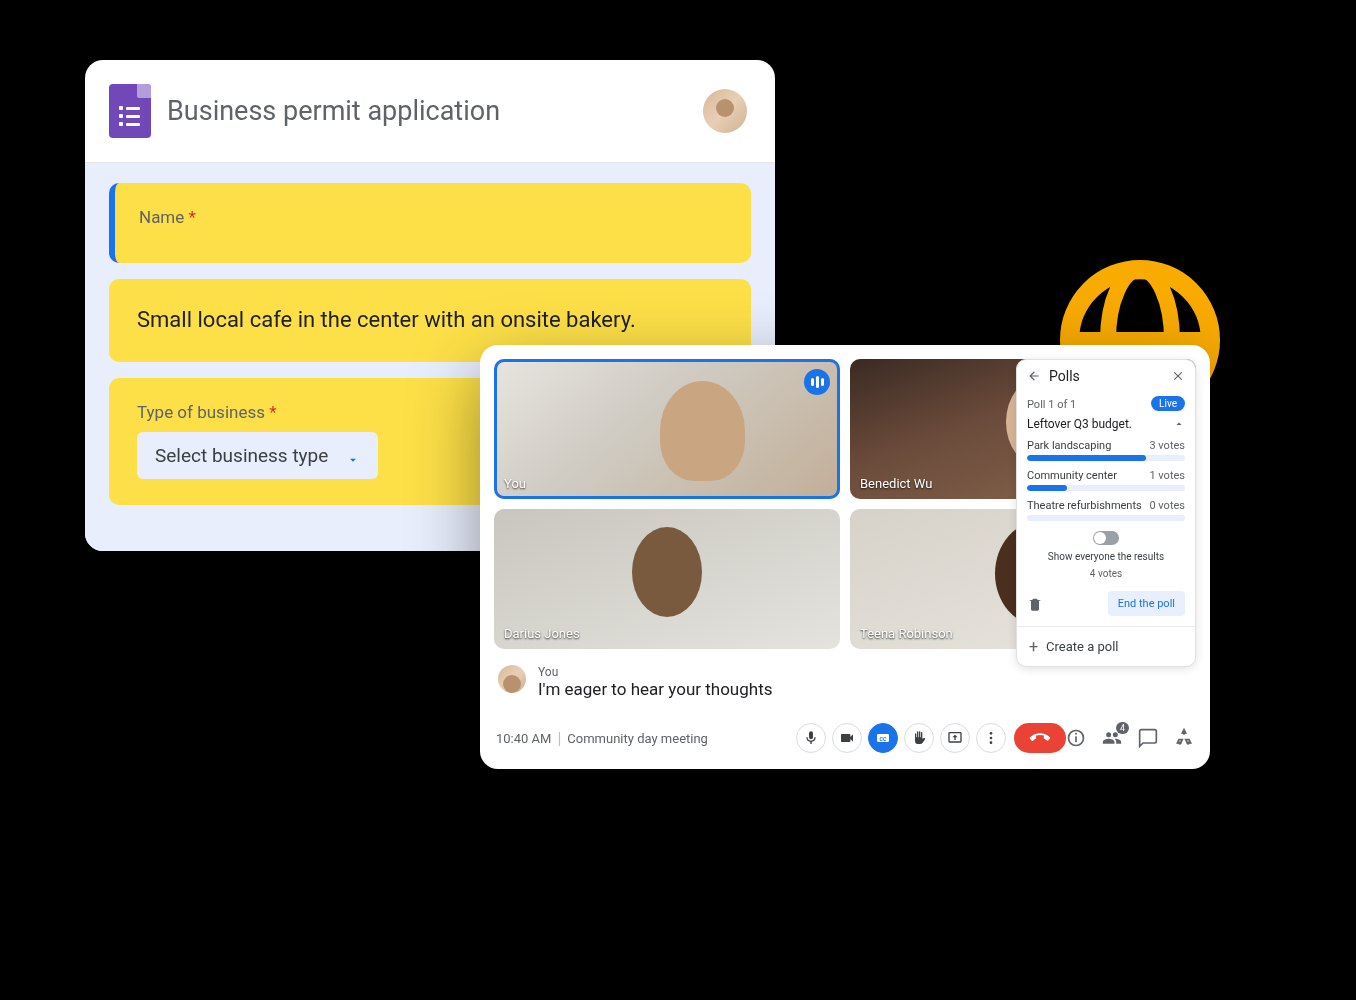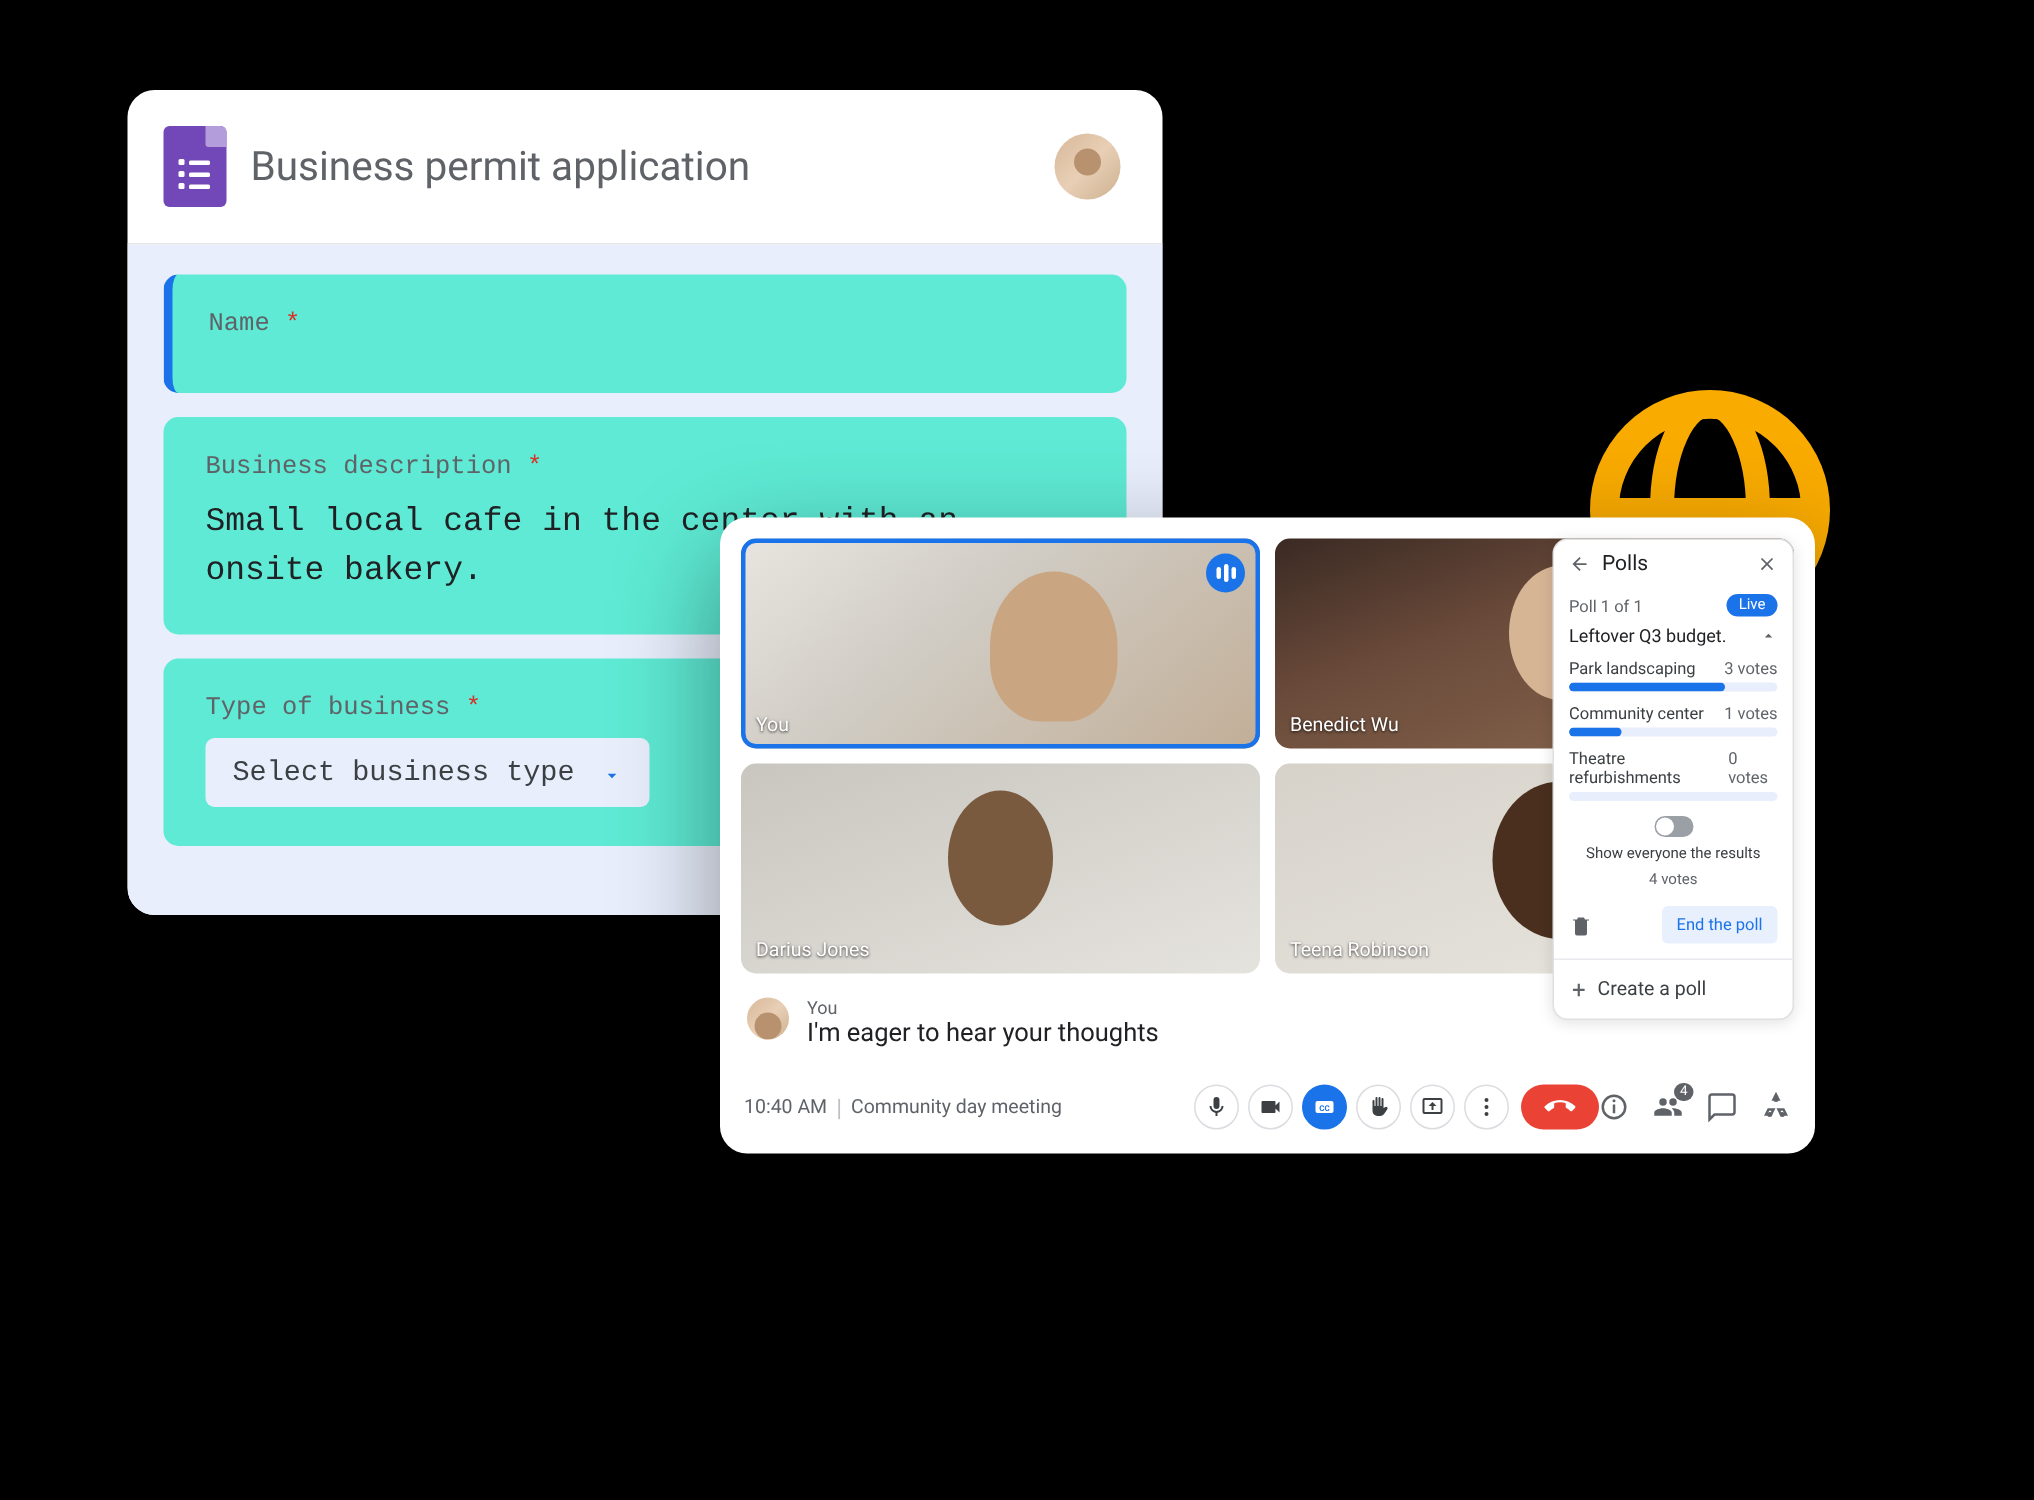--- a/index.html
+++ b/index.html
@@ -109,12 +109,11 @@
     padding: 20px 24px 30px;
   }
   .question-card {
-    background: #5eead4;
+    background: #fde047;
     border-radius: 10px;
     padding: 24px 28px 26px;
     margin-bottom: 16px;
     position: relative;
-    font-family: Liberation Mono, monospace;
   }
   .question-card.active {
     border-left: 6px solid #1a73e8;

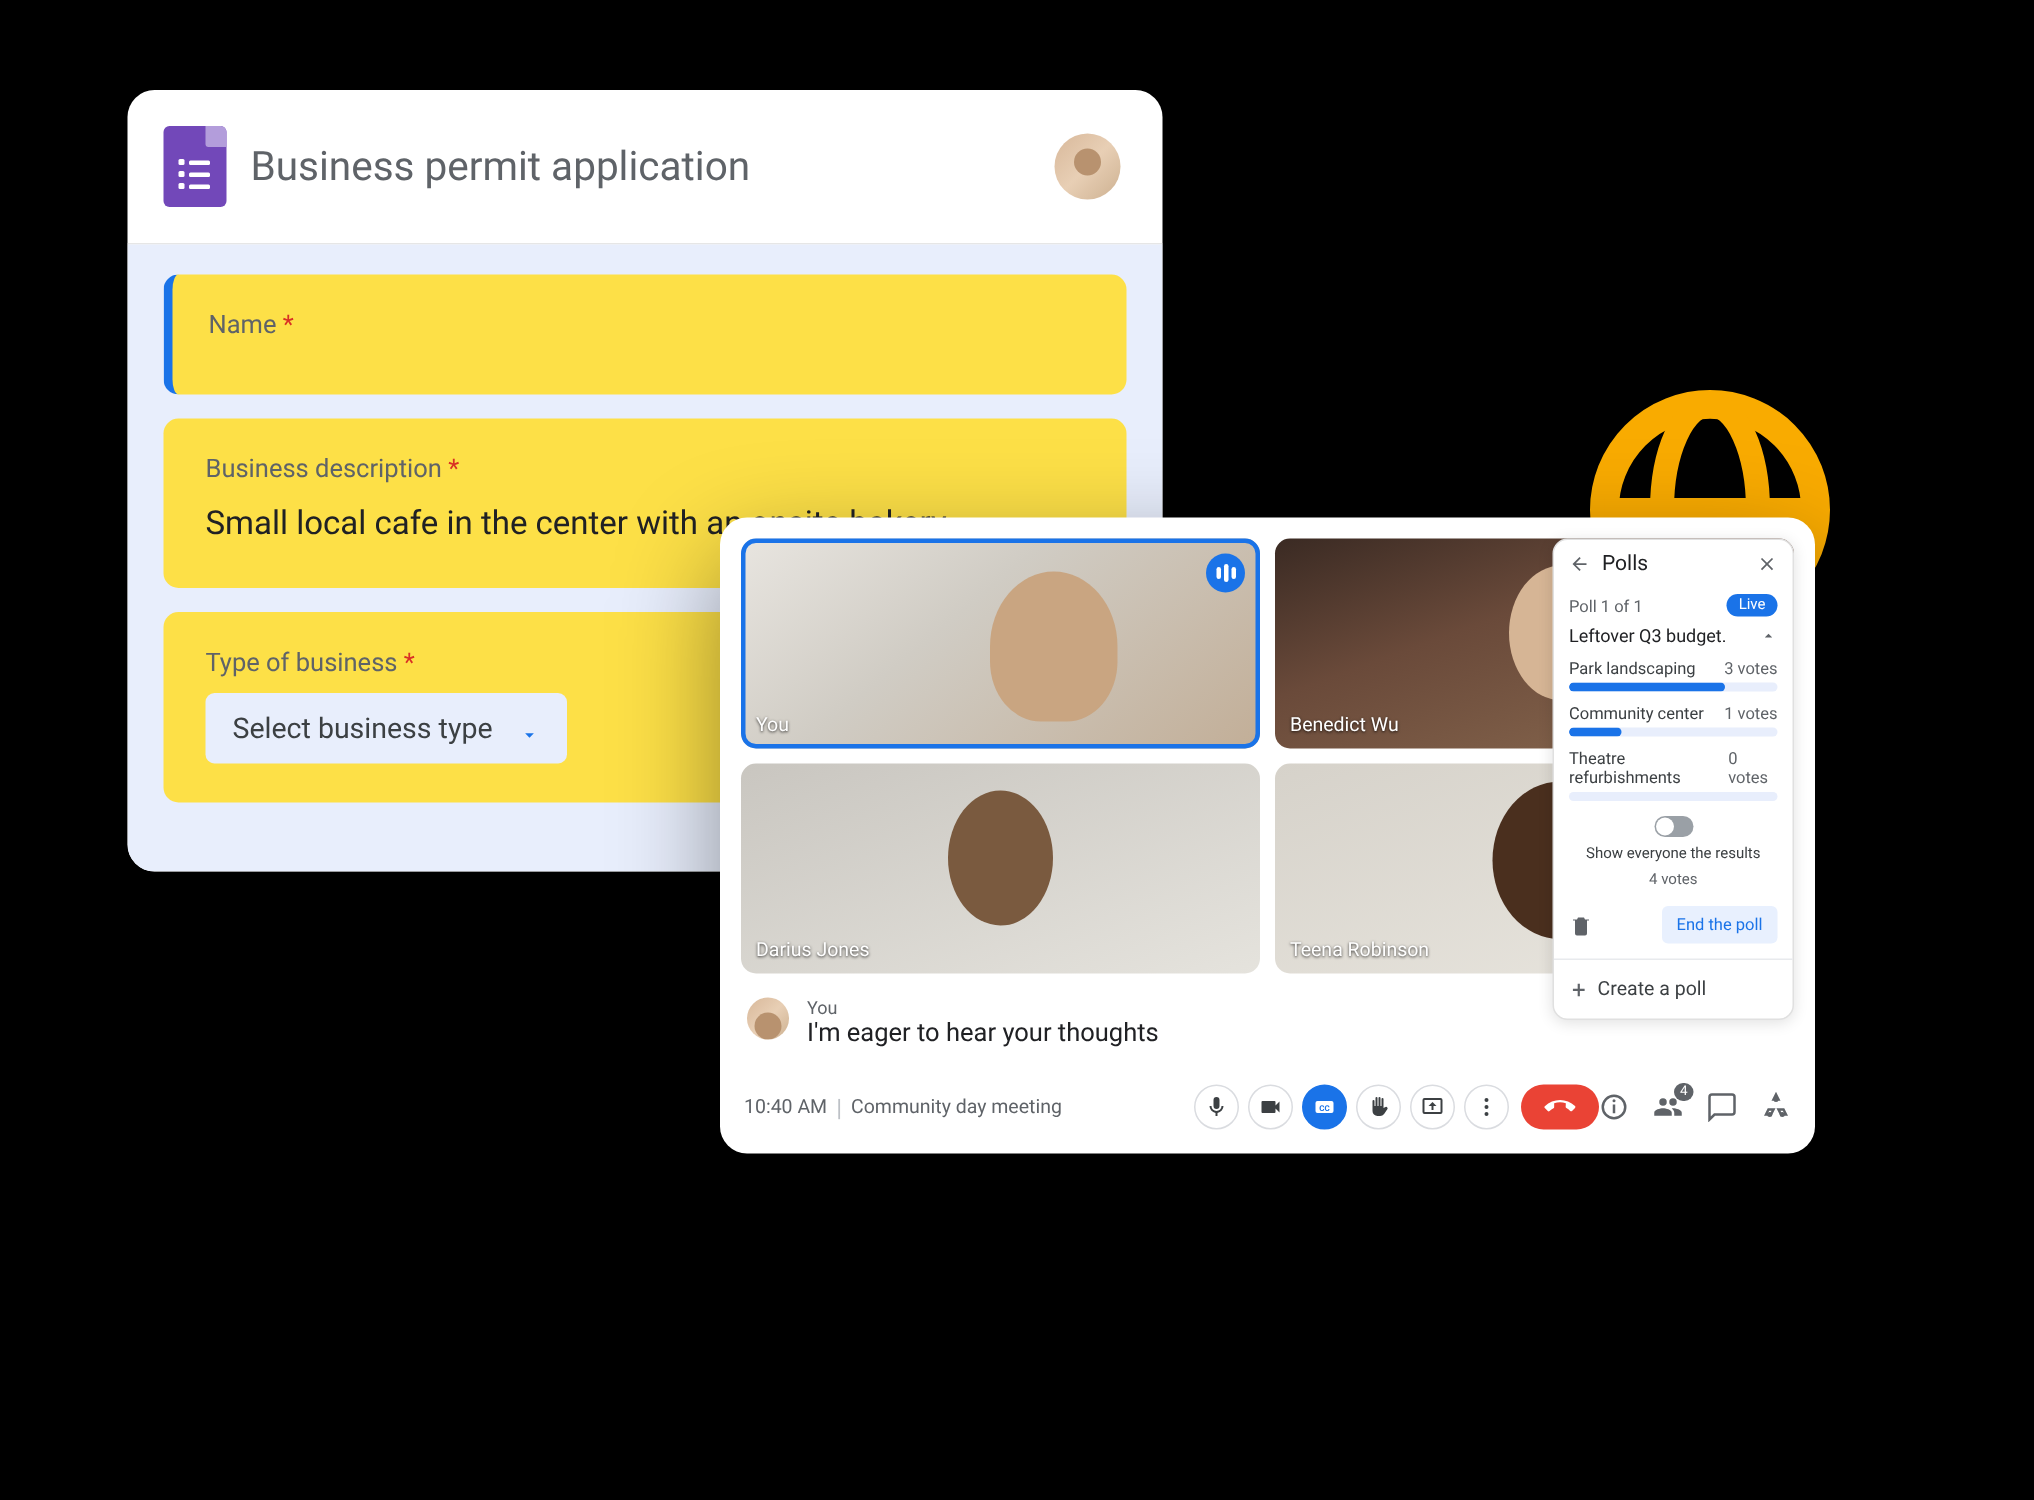--- a/index.html
+++ b/index.html
@@ -414,9 +414,6 @@
       </div>
     </div>
     <div class="question-card">
-      <div class="q-label">
-        <span>Business description</span> <span class="req">*</span>
-      </div>
       <div class="q-value">Small local cafe in the center with an onsite bakery.</div>
     </div>
     <div class="question-card">

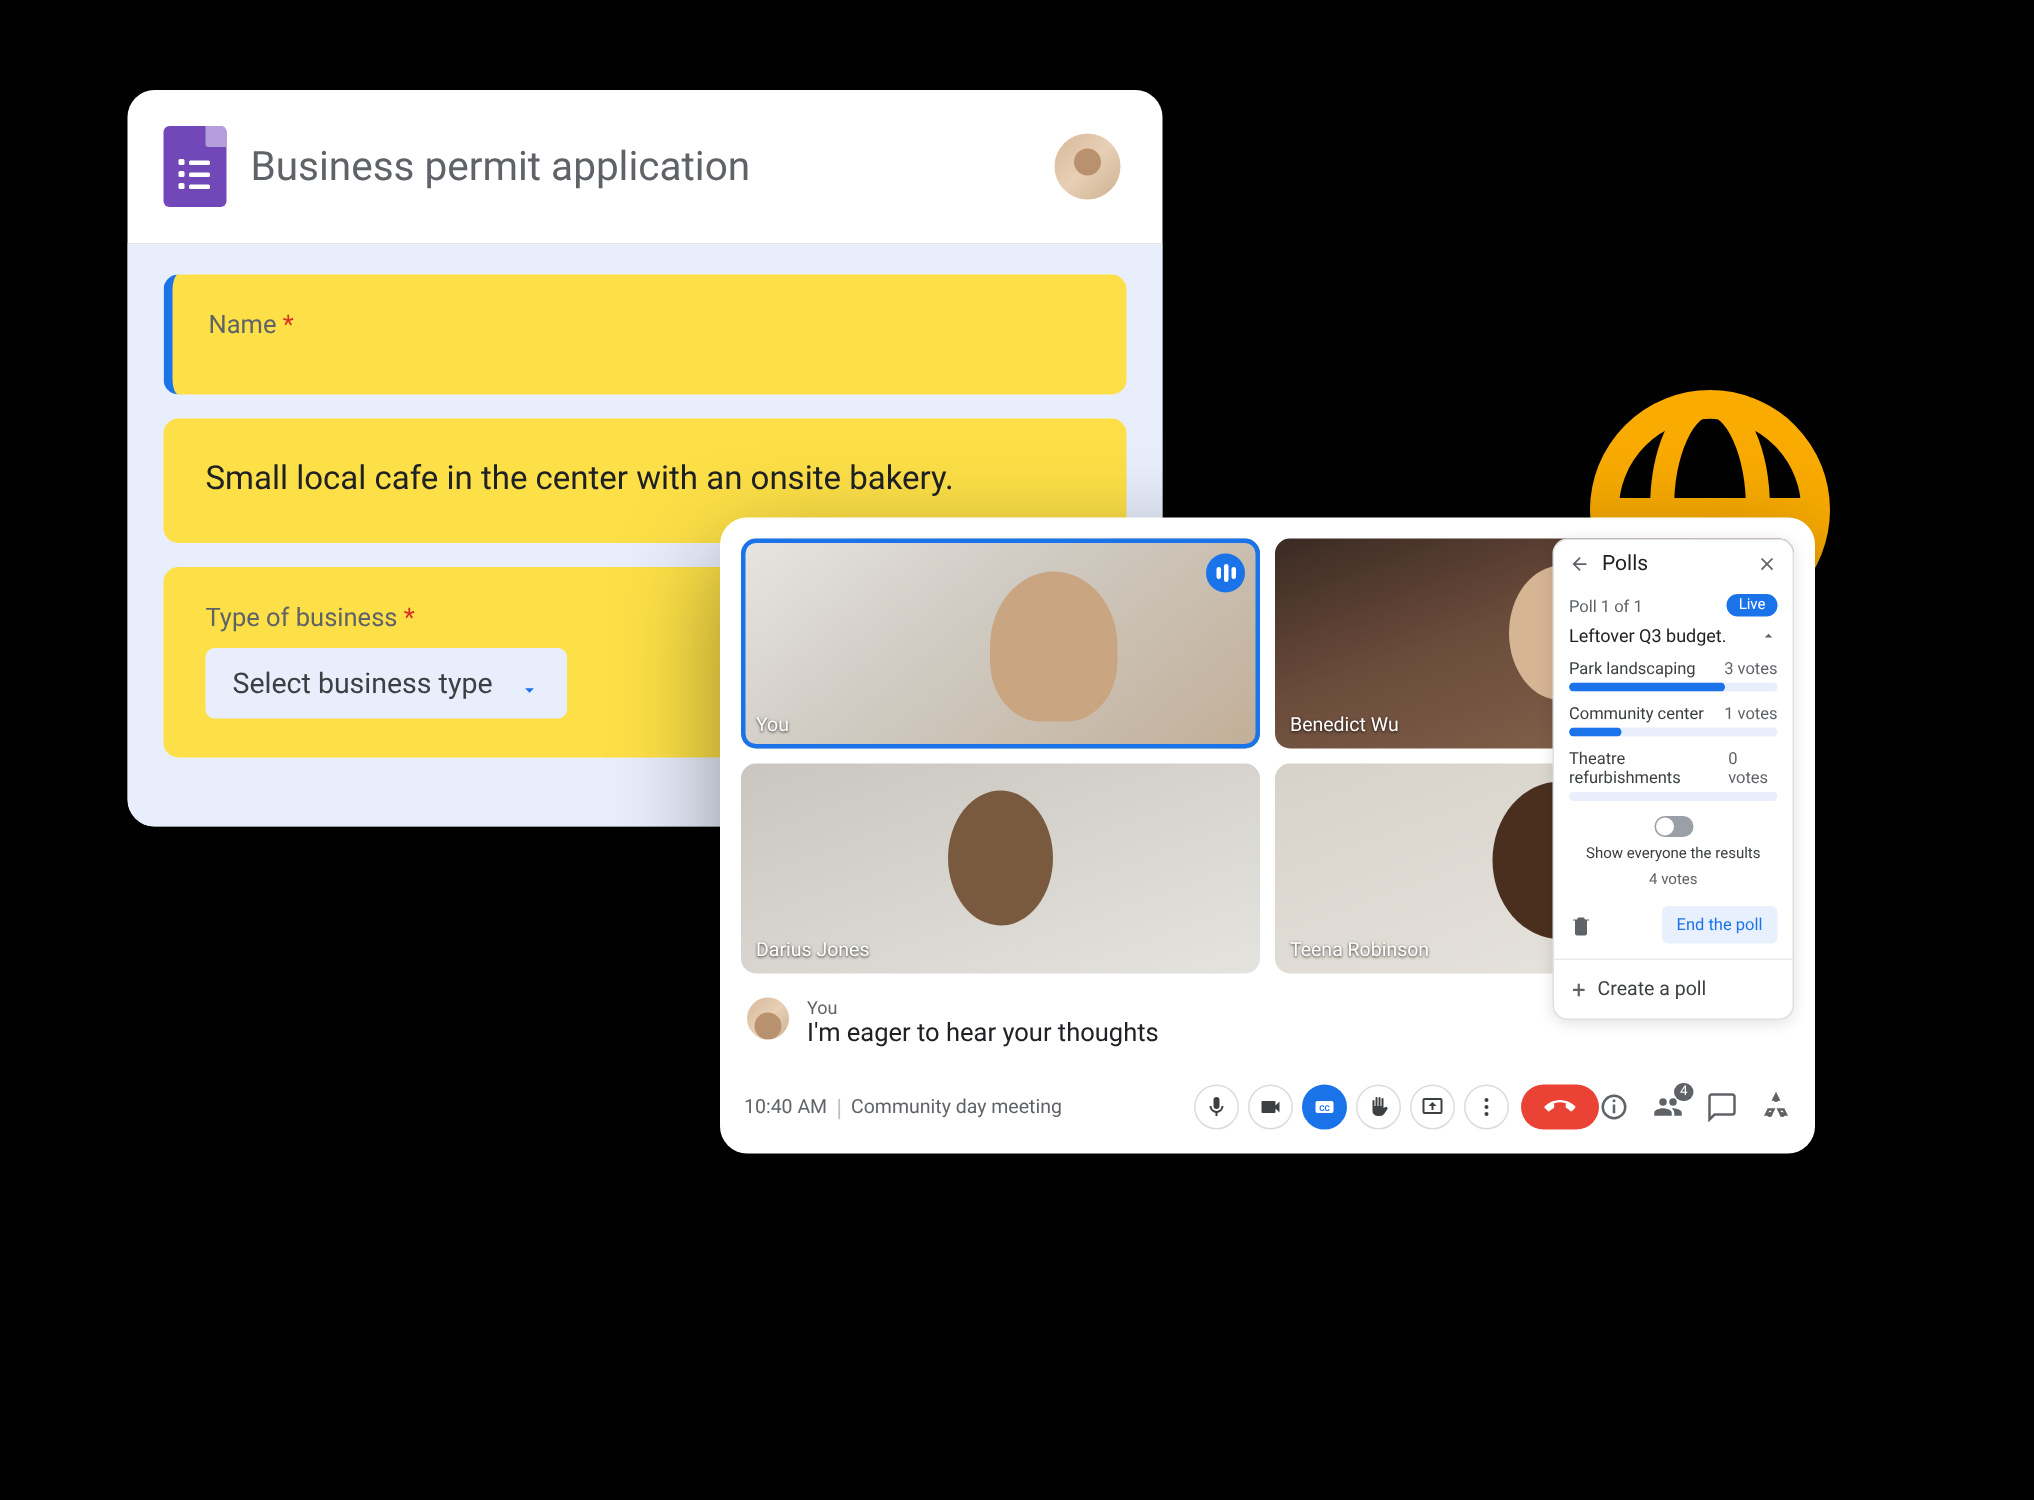--- a/index.html
+++ b/index.html
@@ -286,7 +286,7 @@
     position: absolute;
     top: 14px;
     right: 14px;
-    width: 161px;
+    width: 180px;
     background: #fff;
     border: 1px solid #e0e0e0;
     border-radius: 10px;

